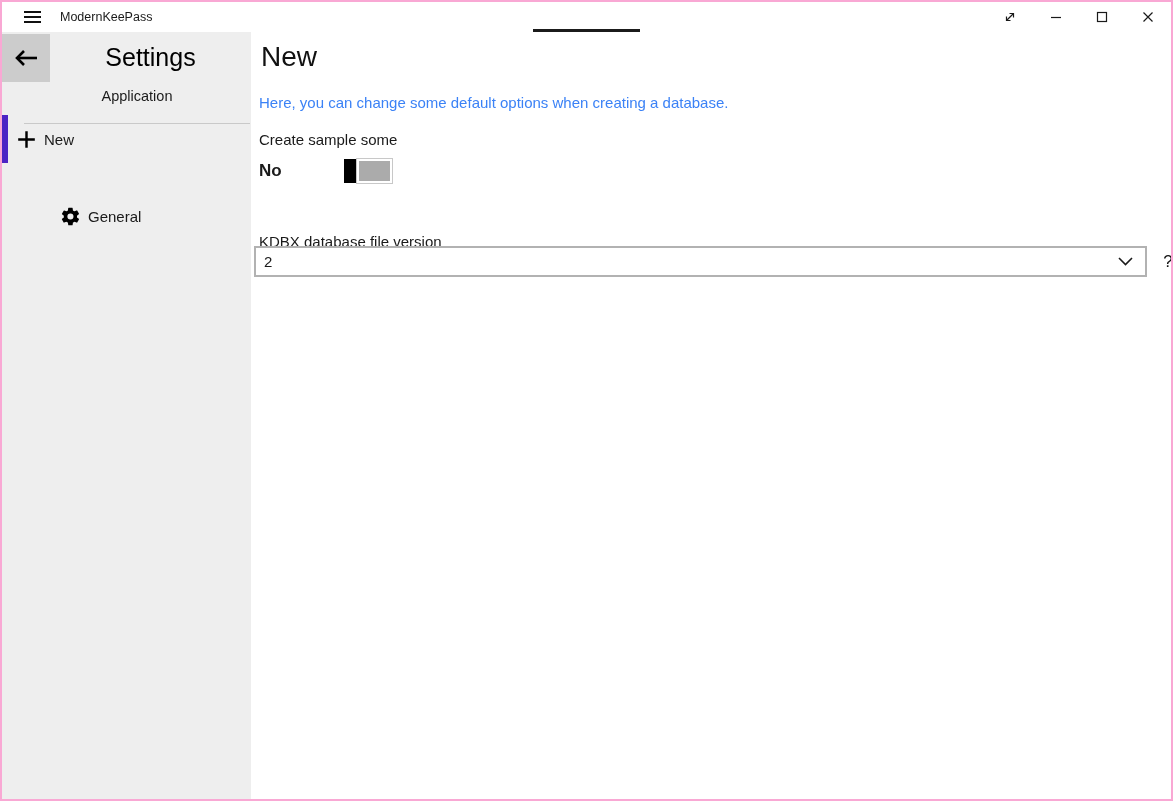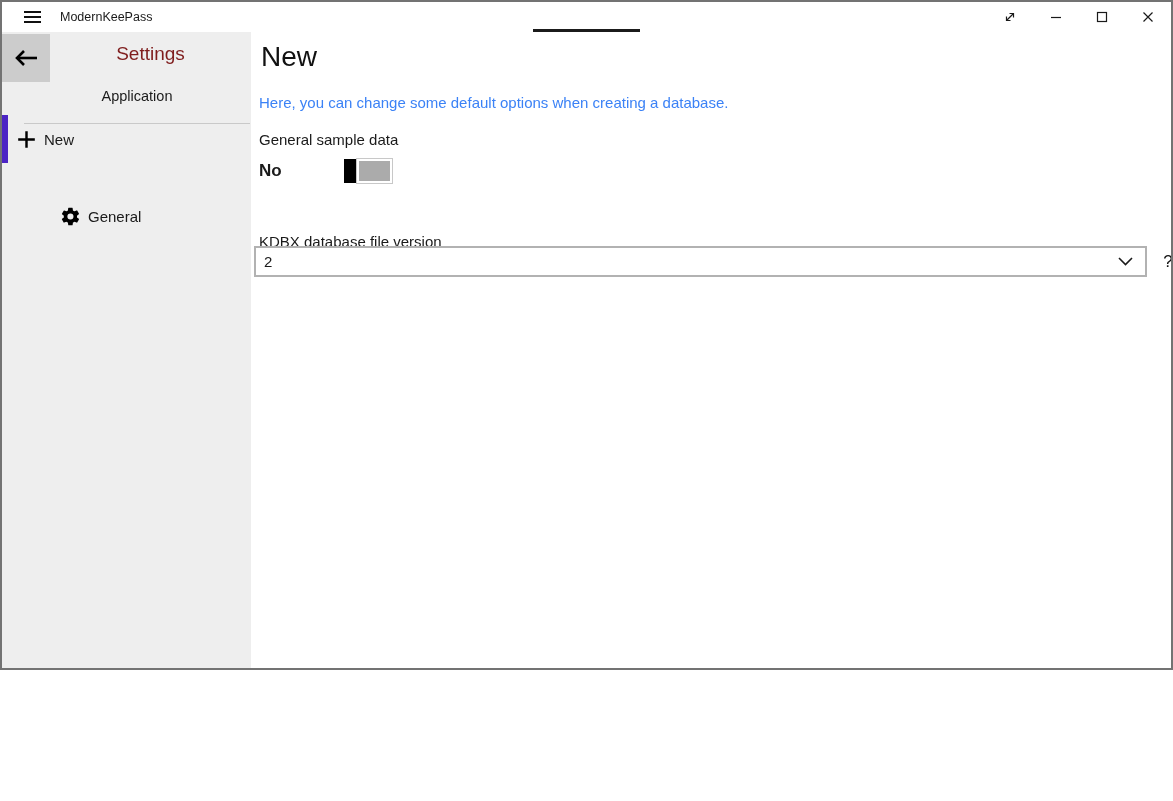--- a/index.html
+++ b/index.html
@@ -7,8 +7,8 @@
   body { font-family:"Liberation Sans","DejaVu Sans",sans-serif; color:#1a1a1a; }
 
   .window {
-    position:relative; width:1173px; height:670px;
-    border:2px solid #737373; background:#fff; overflow:hidden;
+    position:relative; width:1173px; height:801px;
+    border:2px solid #f9a8d4; background:#fff; overflow:hidden;
   }
 
   

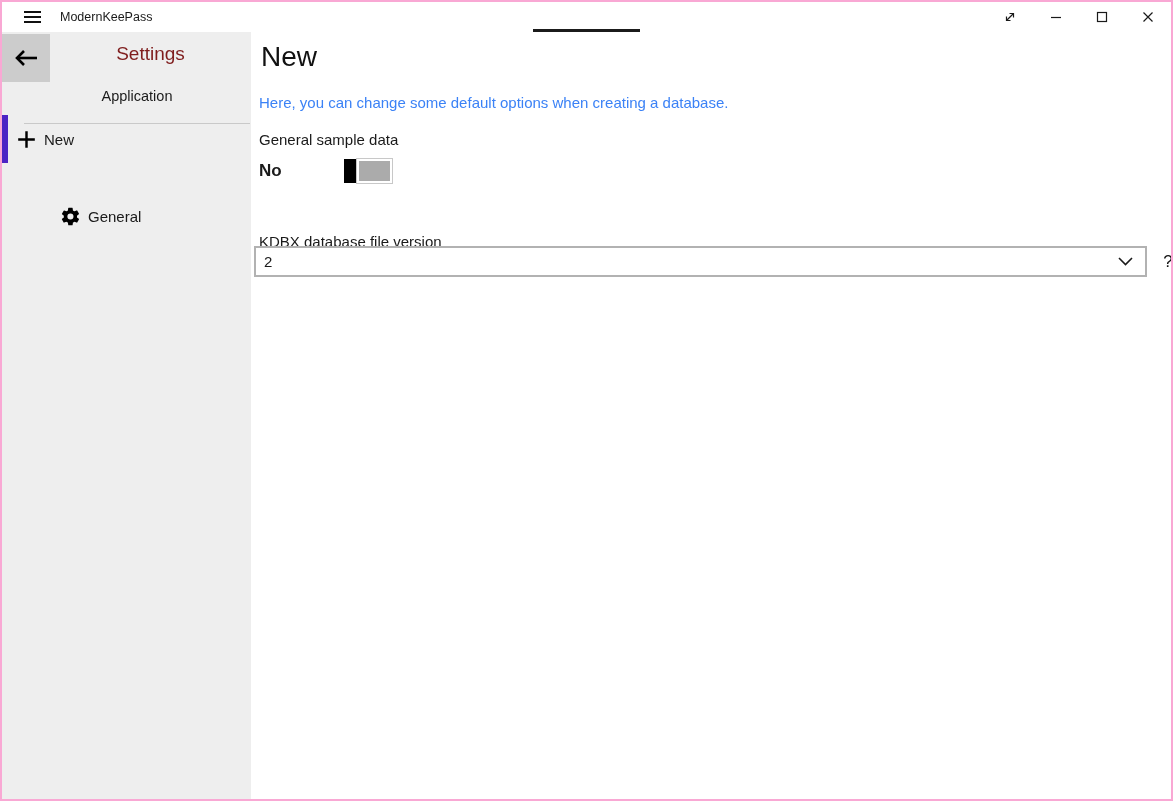--- a/index.html
+++ b/index.html
@@ -28,7 +28,7 @@
   
   .sidebar { position:absolute; left:0; top:30px; bottom:0; width:249px; background:#eeeeee; }
   .back-button { position:absolute; left:0; top:2px; width:48px; height:48px; background:#cccccc; border:none; cursor:pointer; display:flex; align-items:center; justify-content:center; }
-  .settings-heading { position:absolute; left:48px; top:11px; width:201px; text-align:center; font-size:19px; font-weight:400; color:#7f1d1d; }
+  .settings-heading { position:absolute; left:48px; top:11px; width:201px; text-align:center; font-size:25px; font-weight:400; color:#000000; }
 
   .section-header { position:absolute; left:22px; width:226px; font-size:14.5px; color:#1a1a1a; padding-bottom:19px; border-bottom:1px solid #c9c9c9;text-align:center; }
   .section-application { top:56px; }

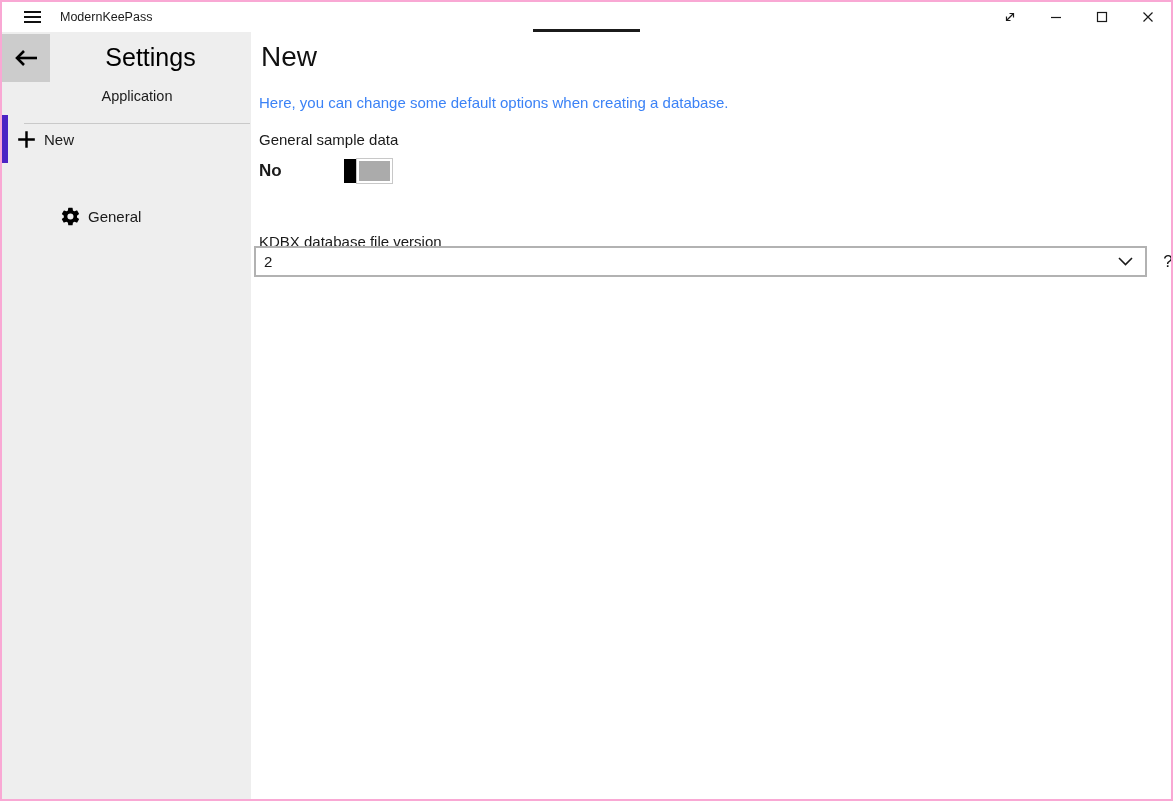--- a/index.html
+++ b/index.html
@@ -141,7 +141,7 @@
     <div class="page-title">New</div>
     <div class="page-description">Here, you can change some default options when creating a database.</div>
 
-    <div class="toggle-label">General sample data</div>
+    <div class="toggle-label">Create sample some</div>
     <div class="toggle-state">No</div>
     <div class="toggle">
       <span class="knob"></span>

